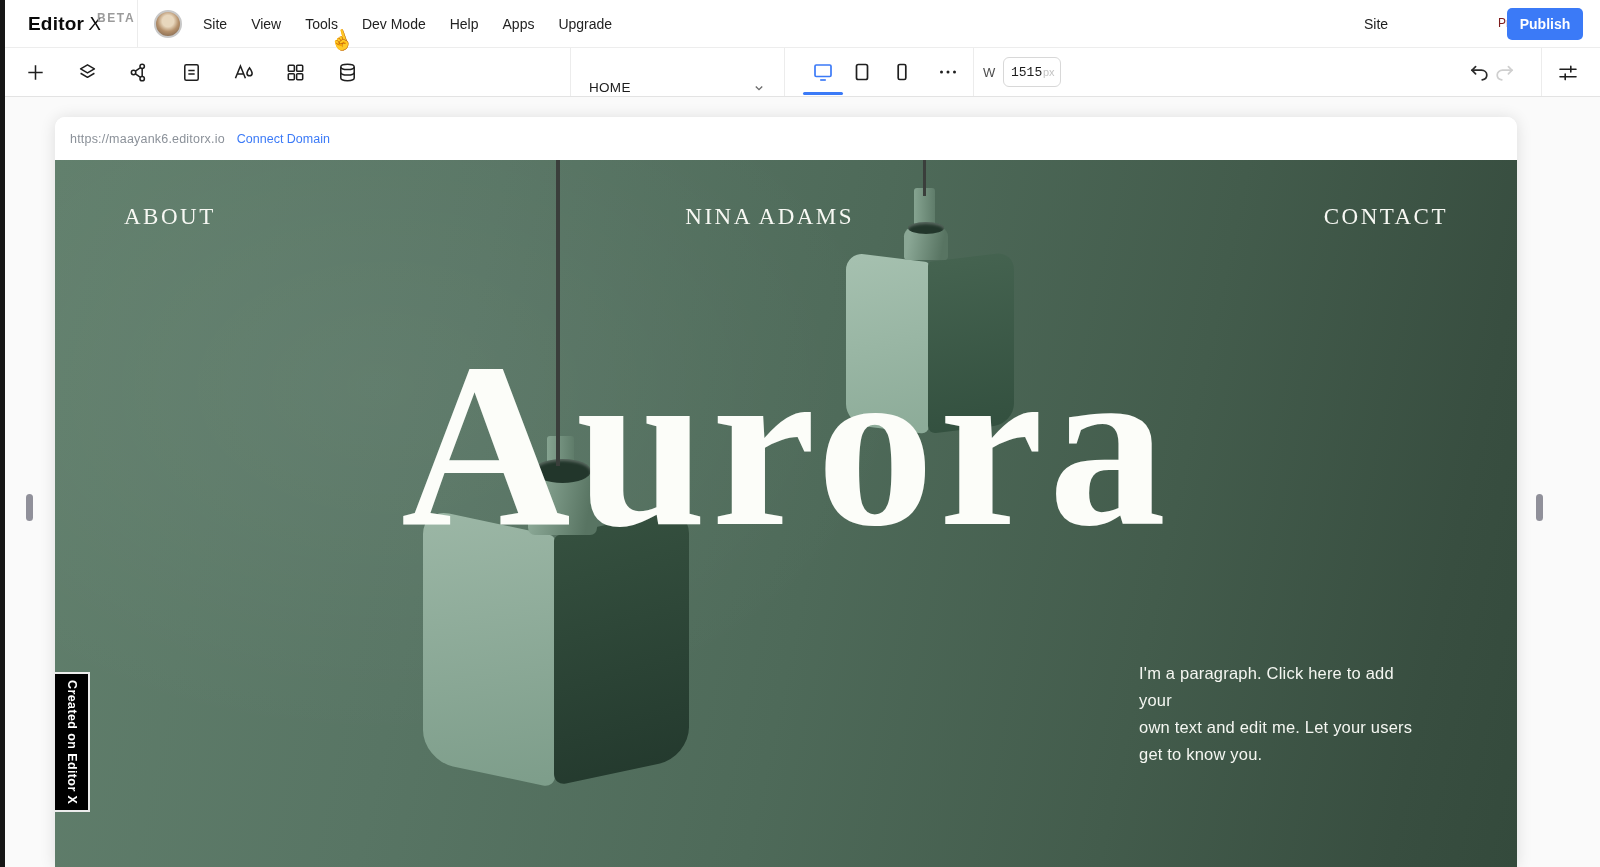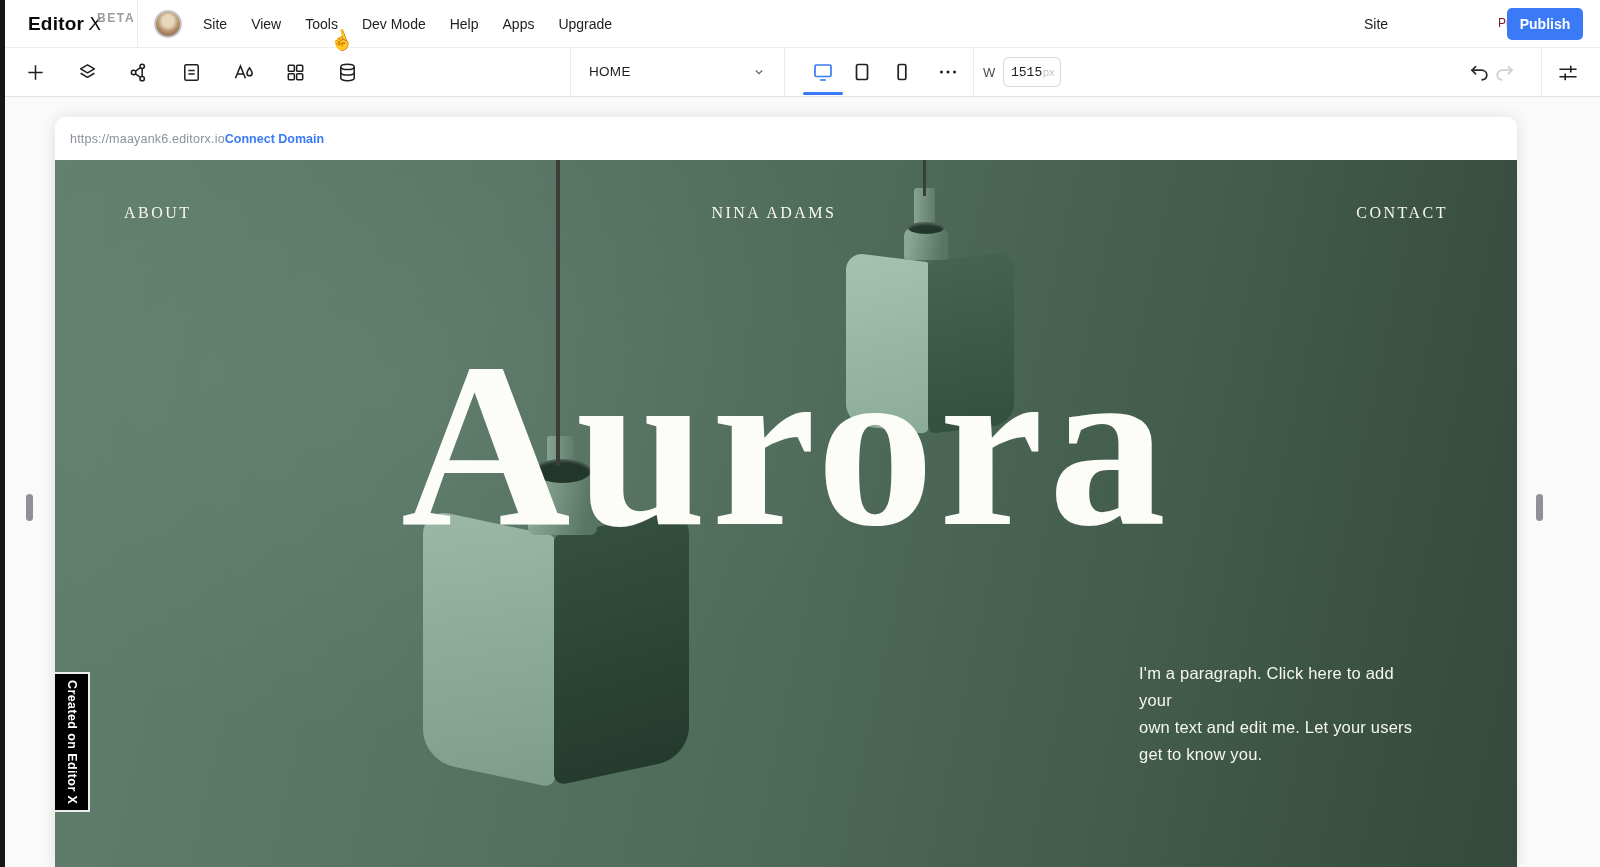--- a/index.html
+++ b/index.html
@@ -33,7 +33,7 @@
   .ticon { width:30px; height:30px; display:flex; align-items:center; justify-content:center; }
   .ticon svg { width:23px; height:23px; }
   .vdiv { position:absolute; top:0; width:1px; height:48px; background:#ececec; }
-  .home-sel { position:absolute; left:570px; top:0; width:214px; height:48px;padding-left:12px; }
+  .home-sel { position:absolute; left:570px; top:16px; width:214px; height:48px;padding-left:12px; }
   .home-label { position:absolute; left:19px; top:16px; font-size:13.5px; color:#1d1d1d; letter-spacing:.3px; }
   .home-chev { position:absolute; right:14px; top:13px; width:22px; height:22px; }
   .bp { position:absolute; top:7px; width:36px; height:34px; display:flex; align-items:center; justify-content:center; }

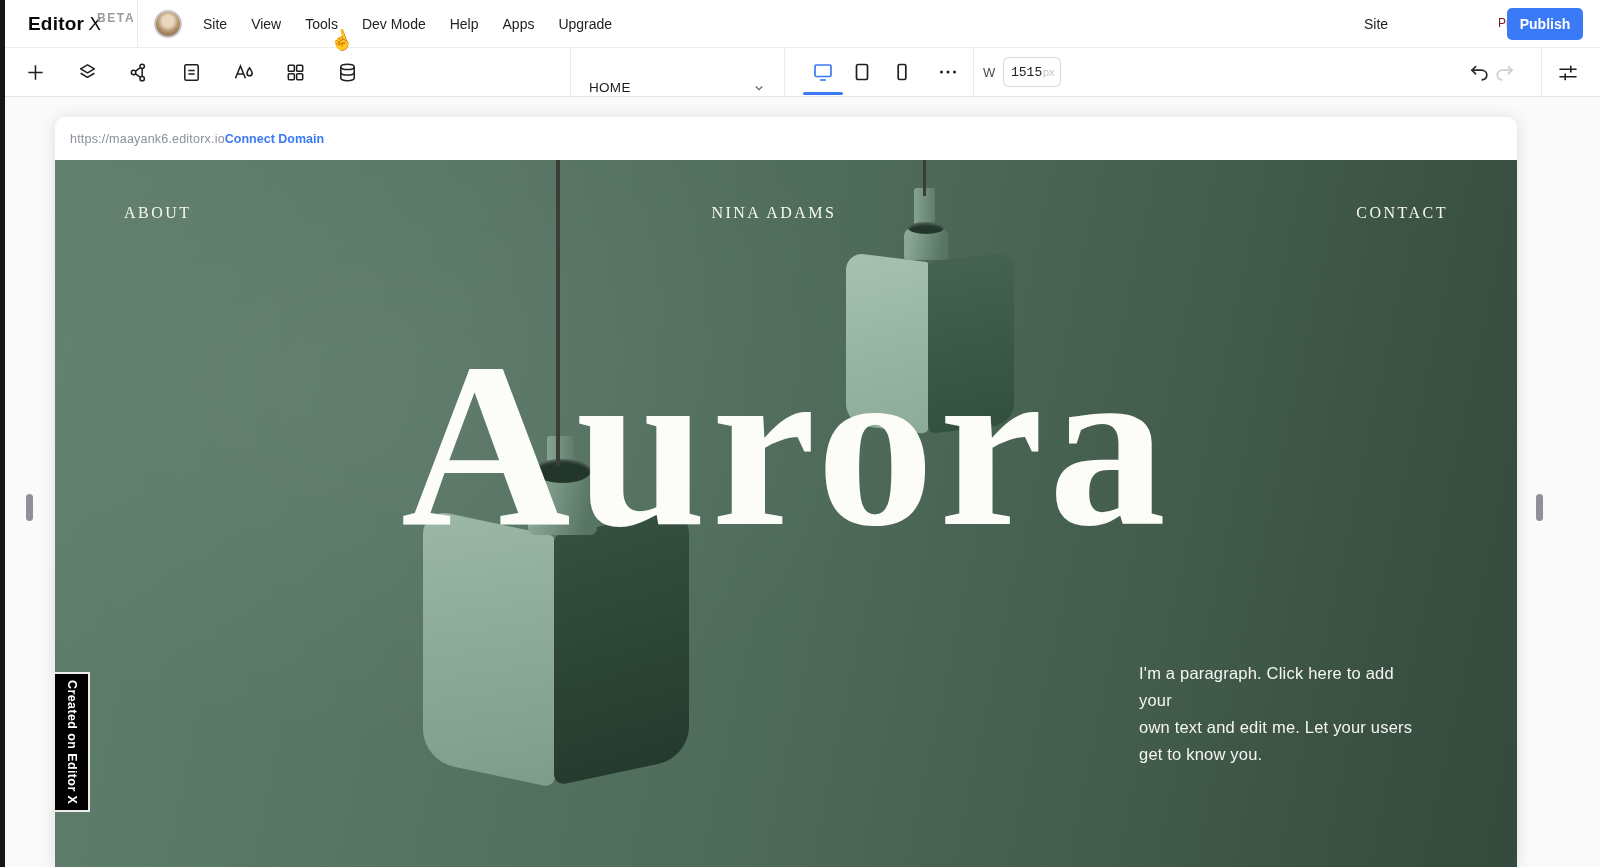--- a/index.html
+++ b/index.html
@@ -56,7 +56,7 @@
   .urlbar { position:absolute; left:0; top:0; width:100%; height:43px; background:#fff;
             display:flex; align-items:center; padding-left:15px; }
   .url { font-size:12.5px; color:#8b9199; letter-spacing:.2px; }
-  .connect { font-size:12.5px; color:#3b7af7; font-weight:700; }
+  .connect { font-size:12.5px; color:#3b7af7; font-weight:400; margin-left:12px; }
 
   
   .site { position:absolute; left:0; top:43px; width:1462px; height:707px; overflow:hidden;

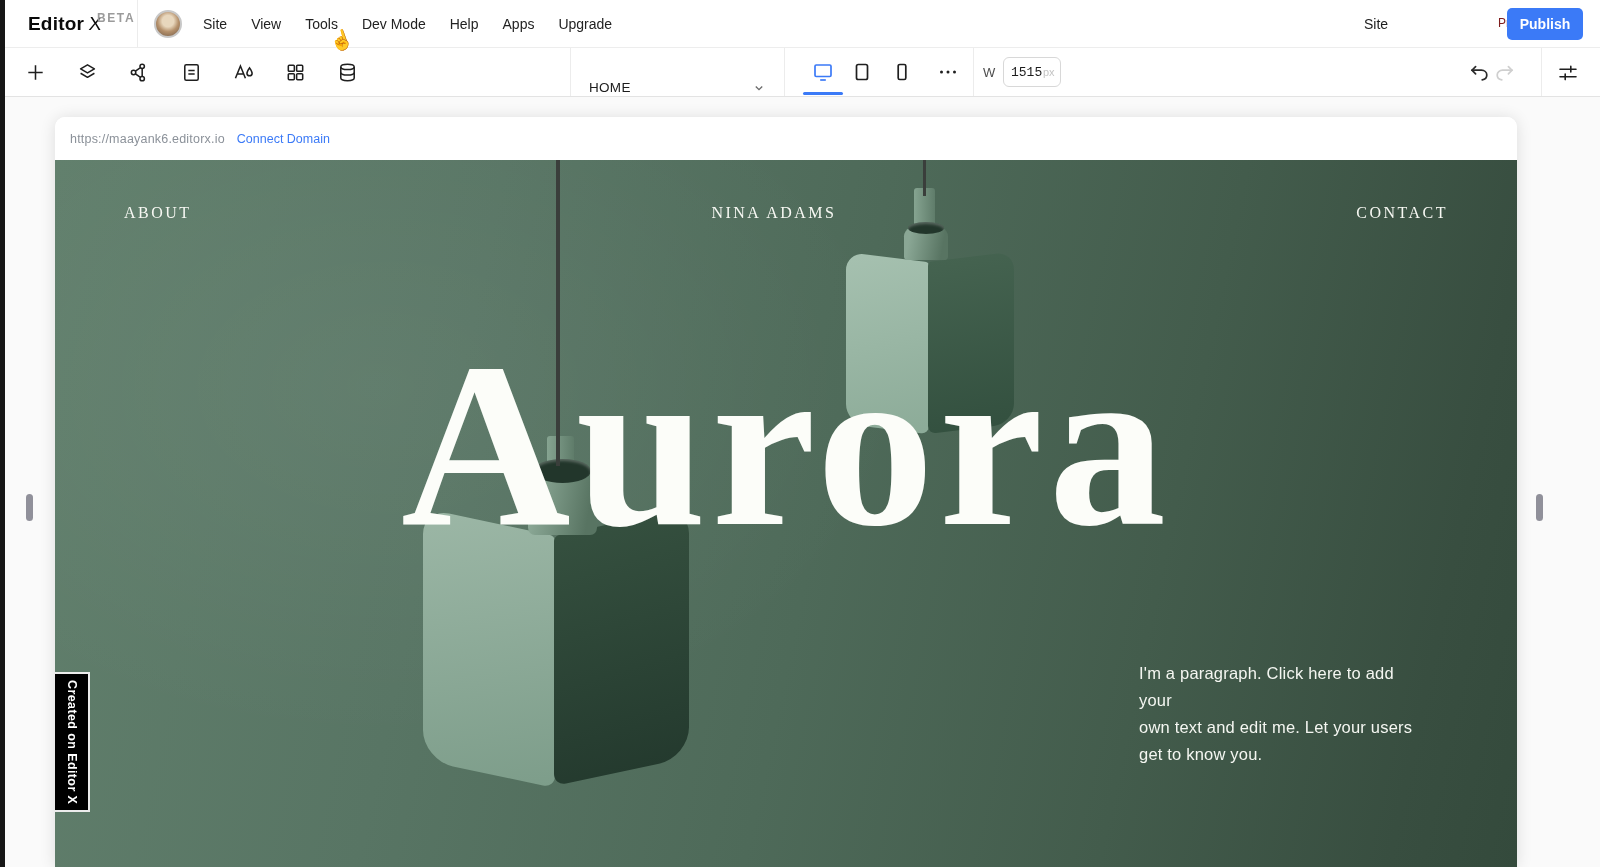--- a/index.html
+++ b/index.html
@@ -65,7 +65,7 @@
           background:radial-gradient(900px 600px at 22% 32%, rgba(255,255,255,.05), transparent 60%); }
   .site-nav { position:absolute; left:0; top:44px; width:100%; padding:0 69px; display:flex;
               justify-content:space-between; z-index:5;
-              font-family:"Liberation Serif", serif; font-size:16px; letter-spacing:2.5px; color:#f7f8f3; }
+              font-family:"Liberation Serif", serif; font-size:23px; letter-spacing:2.5px; color:#f7f8f3; }
   .hero { position:absolute; left:0; top:168px; width:100%; text-align:center; z-index:5;
           font-family:"Liberation Serif", serif; font-weight:700; font-size:235px; line-height:1;
           letter-spacing:5px; color:#fcfdf9; }

